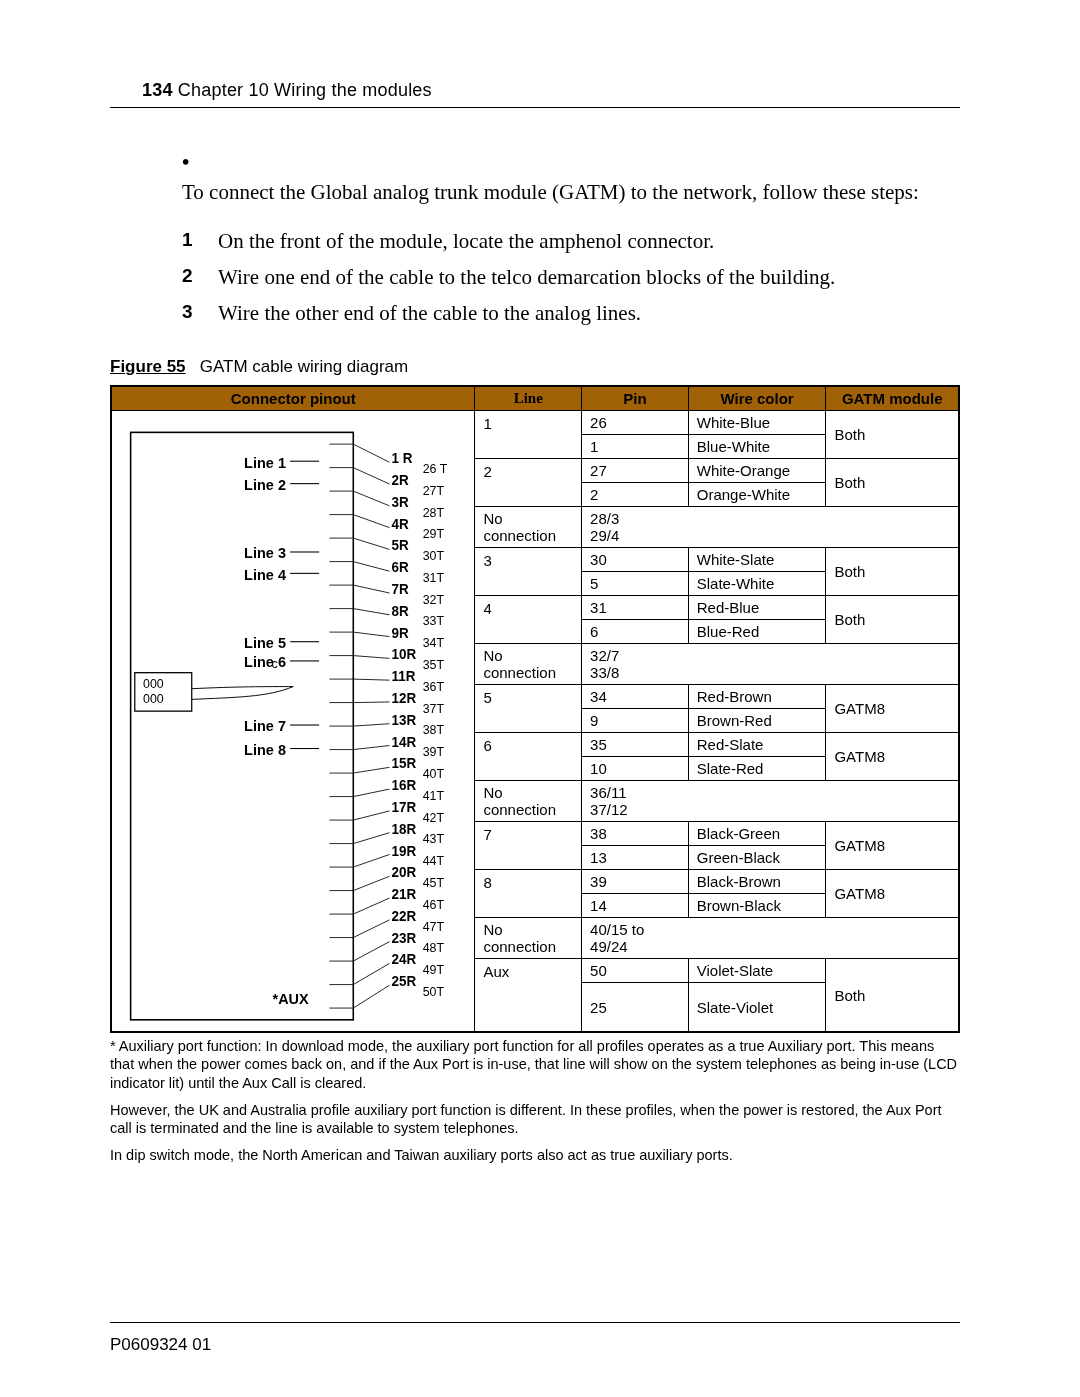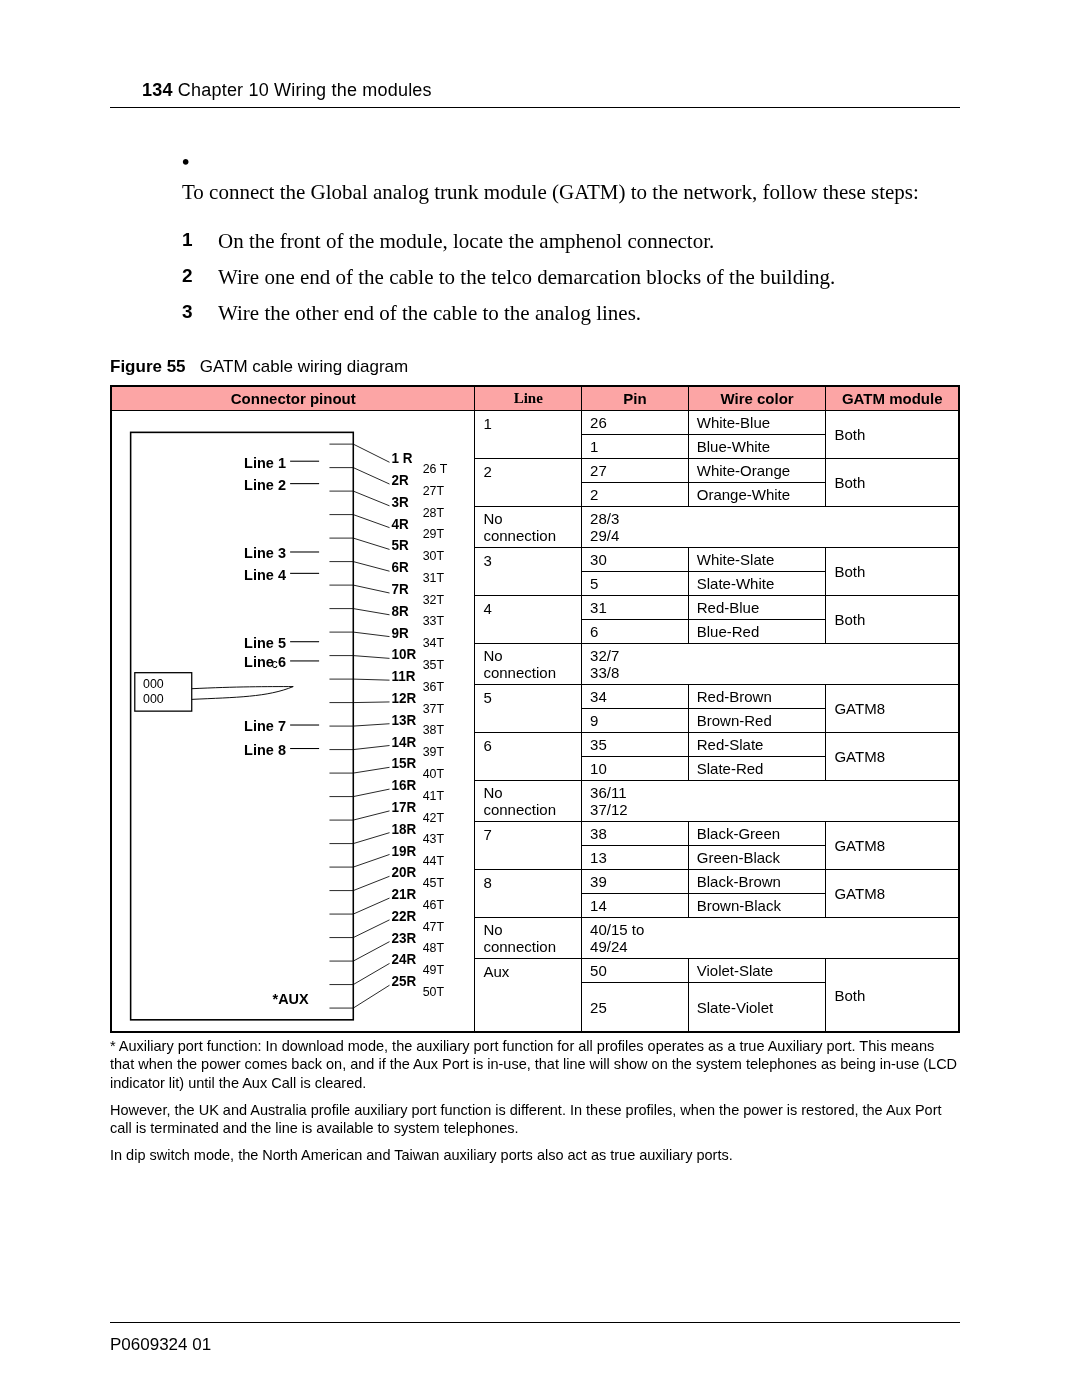--- a/index.html
+++ b/index.html
@@ -42,7 +42,7 @@
     font-size: 17px;
     margin: 26px 0 8px 0;
   }
-  .fig-caption .b { font-weight: bold; }
+  .fig-caption .b { font-weight: bold; text-decoration: underline; }
 
   
   .fig-table {

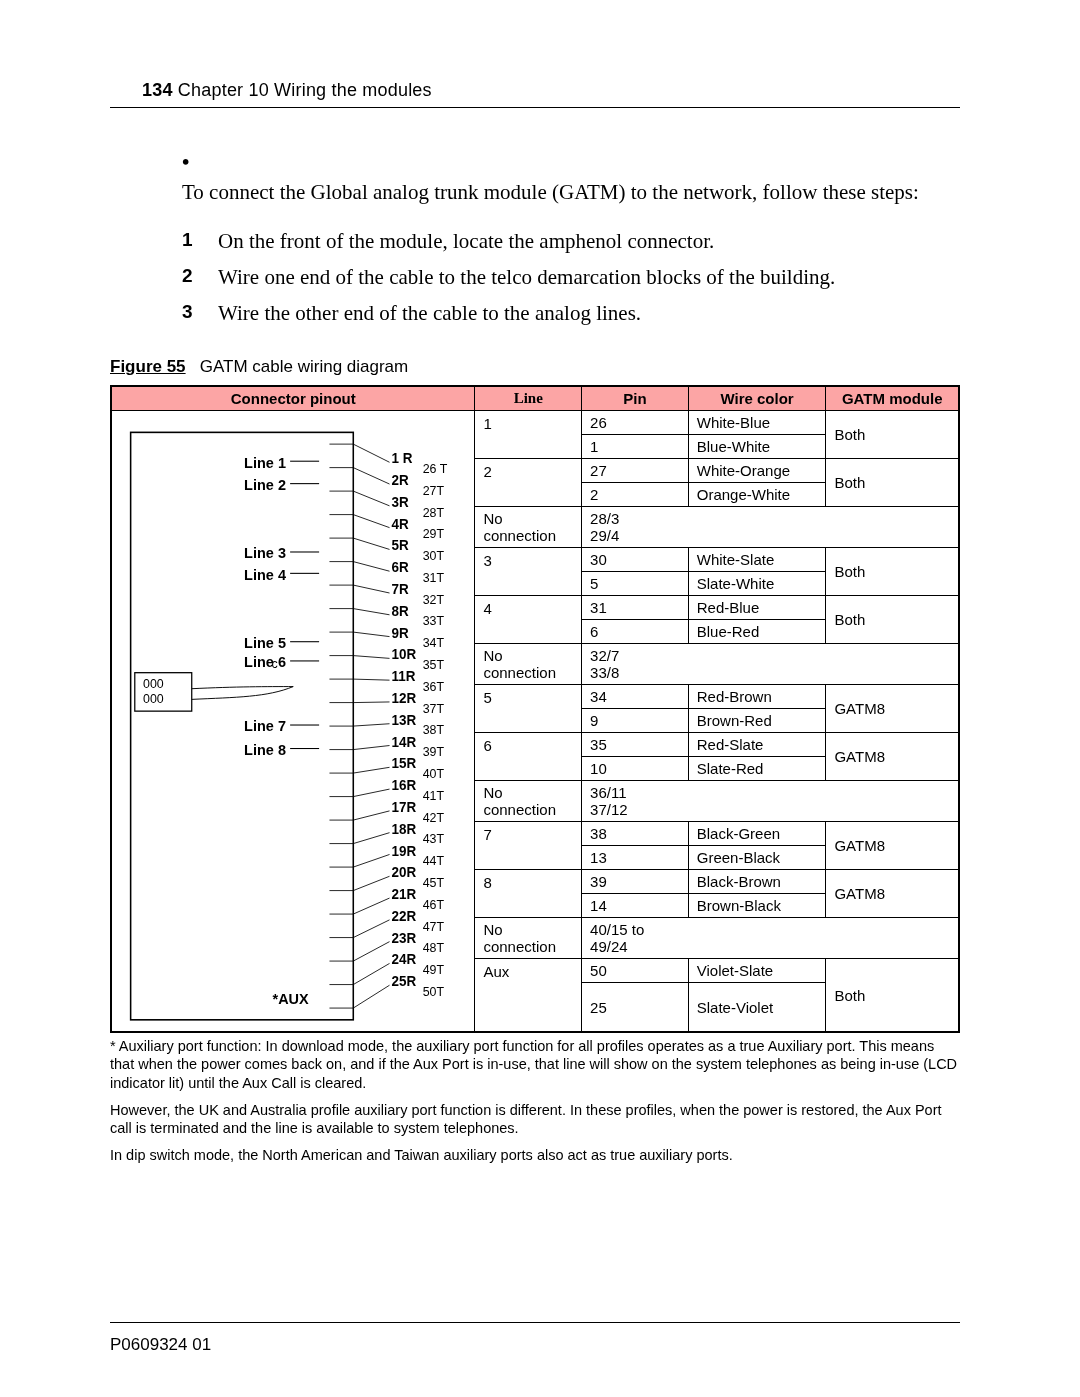--- a/index.html
+++ b/index.html
@@ -53,7 +53,7 @@
     font-size: 15px;
   }
   .fig-table th {
-    background: #fca5a5;
+    background: #a16207;
     border: 1.5px solid #000;
     font-weight: bold;
     text-align: center;

